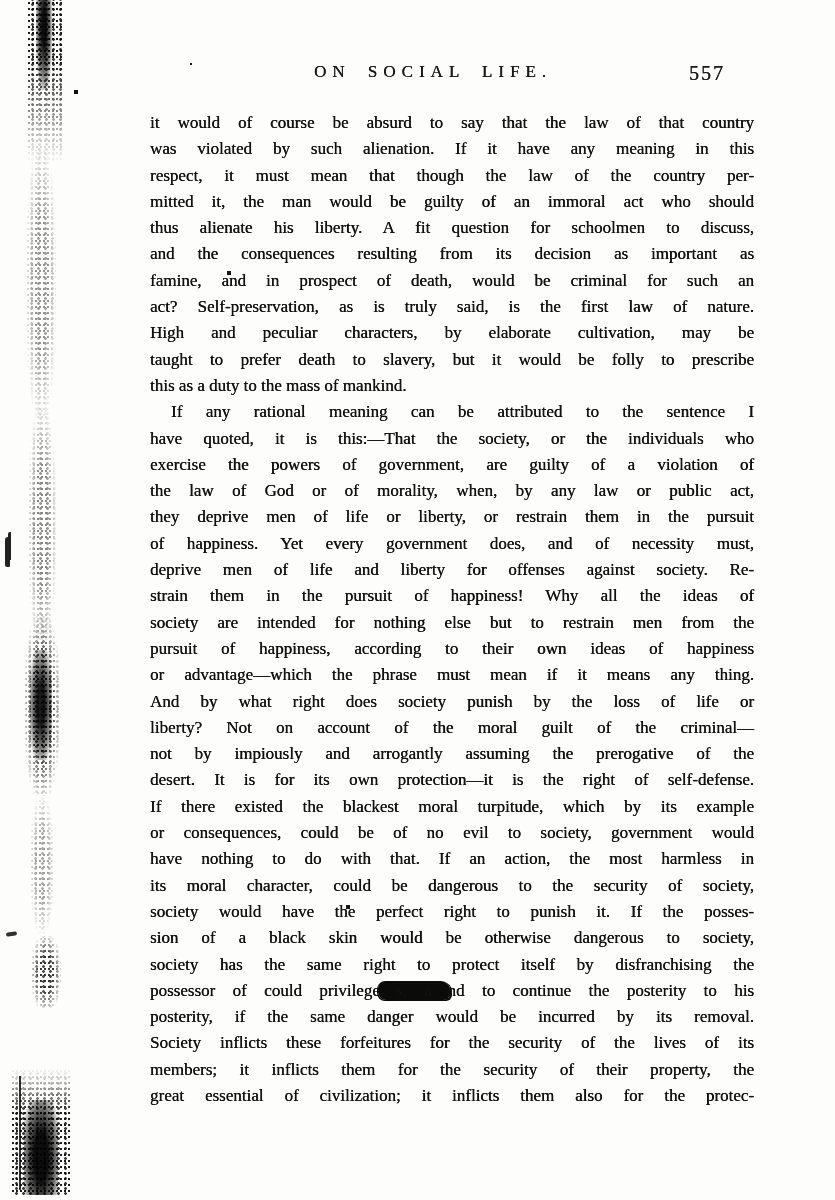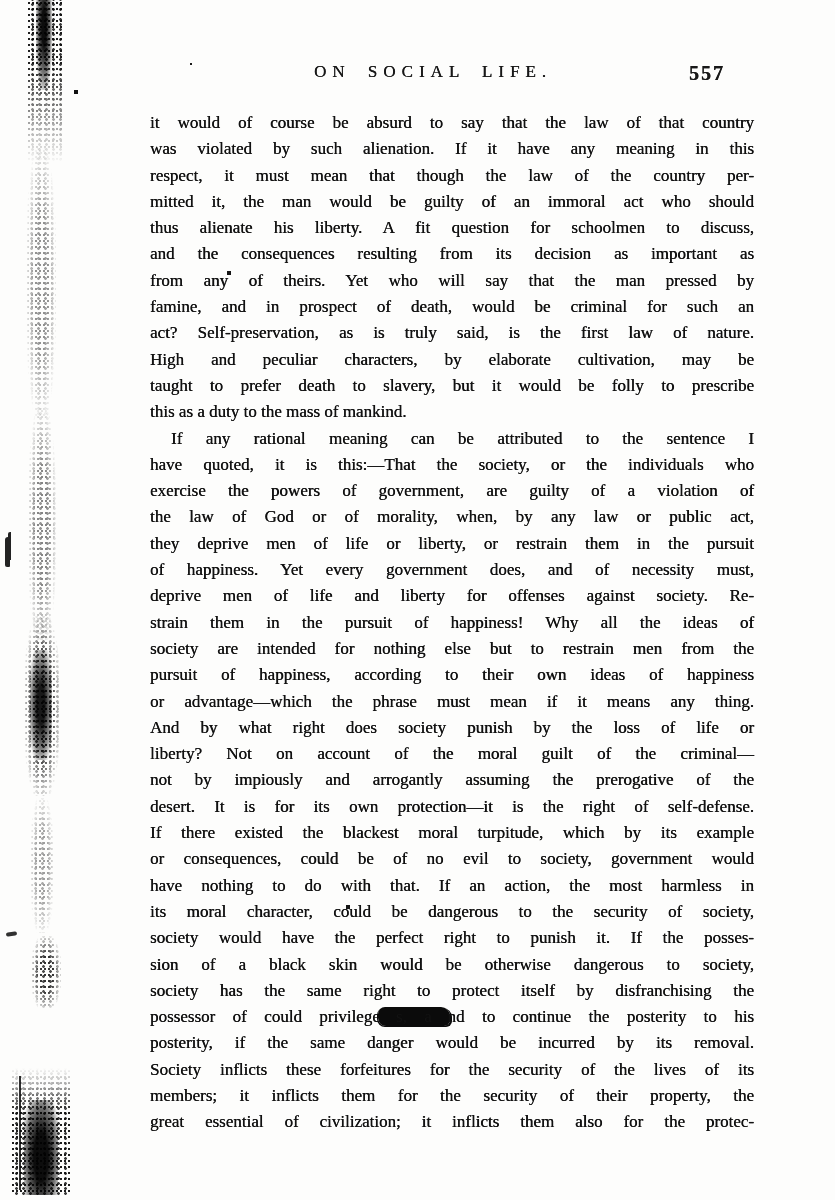--- a/index.html
+++ b/index.html
@@ -36,7 +36,6 @@
     letter-spacing:2px;
     color:#181818;
     text-shadow:0.3px 0 0 #181818;
-    font-weight:bold;
   }
   
   .text-block{

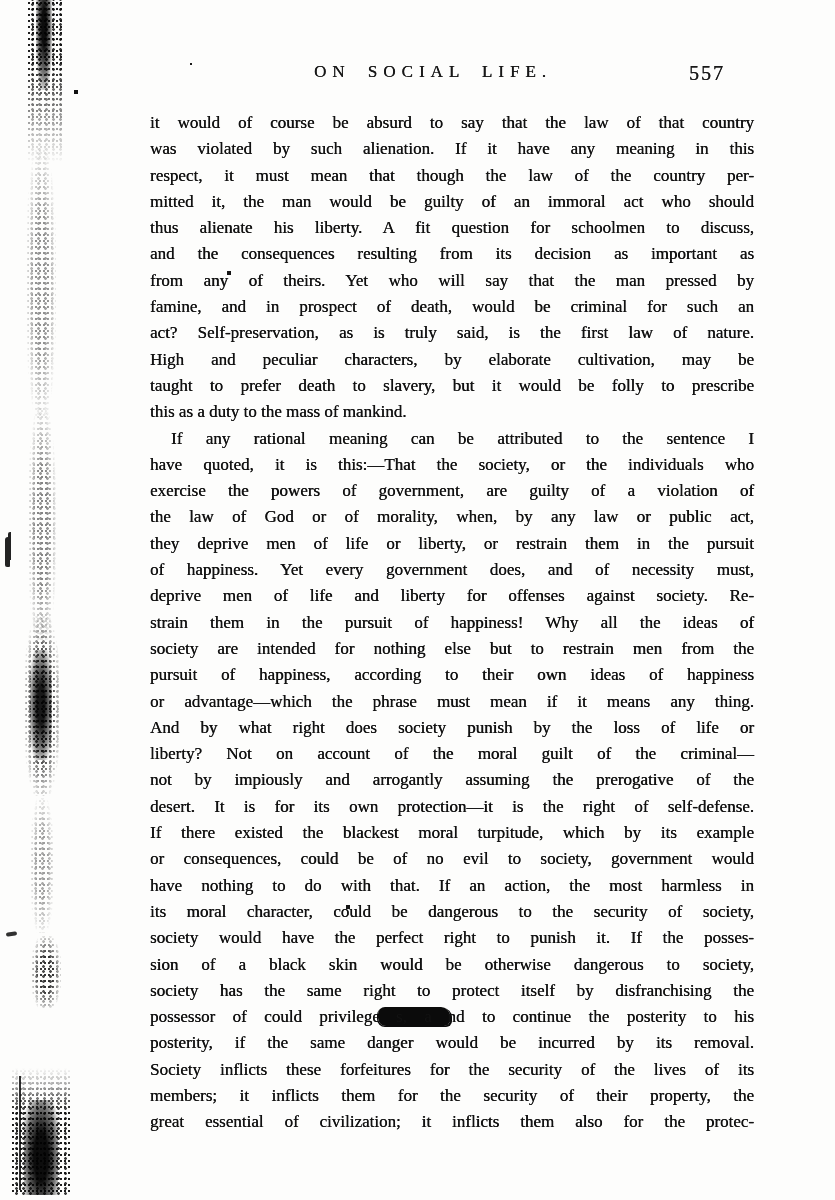--- a/index.html
+++ b/index.html
@@ -139,7 +139,6 @@
       <div class="line">mitted it, the man would be guilty of an immoral act who should</div>
       <div class="line">thus alienate his liberty.  A fit question for schoolmen to discuss,</div>
       <div class="line">and the consequences resulting from its decision as important as</div>
-      <div class="line">from any of theirs.  Yet who will say that the man pressed by</div>
       <div class="line">famine, and in prospect of death, would be criminal for such an</div>
       <div class="line">act?  Self-preservation, as is truly said, is the first law of nature.</div>
       <div class="line">High and peculiar characters, by elaborate cultivation, may be</div>

